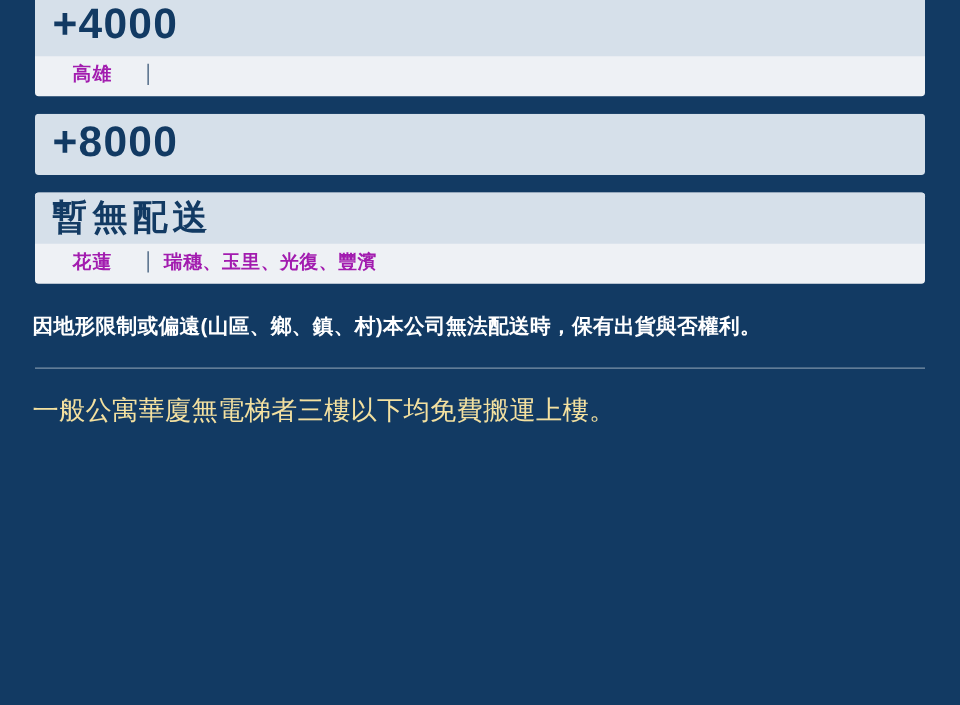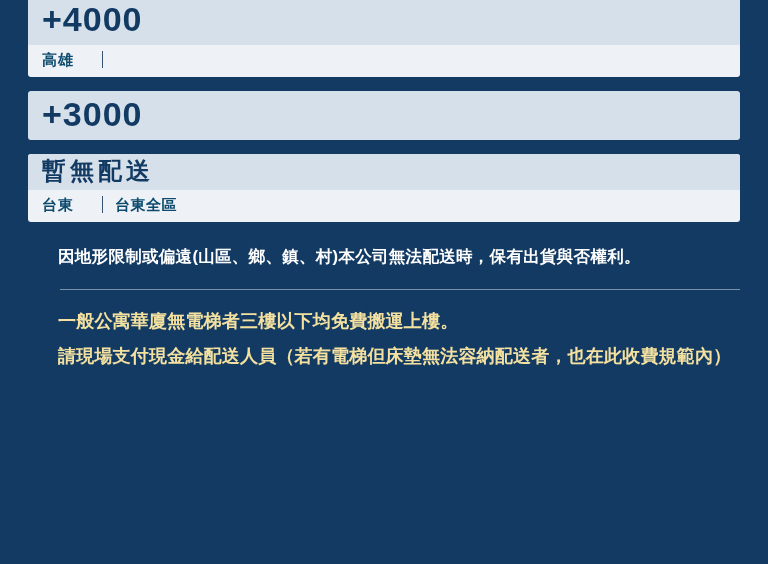--- a/index.html
+++ b/index.html
@@ -53,10 +53,11 @@
     display: flex;
     align-items: center;
     font-size: 15px;
-    color: #0c4a6e;
+    color: #a21caf;
     font-weight: bold;
     padding: 1px 14px;
     line-height: 1.5;
+    margin-left: 16px;
   }
   .city {
     min-width: 58px;

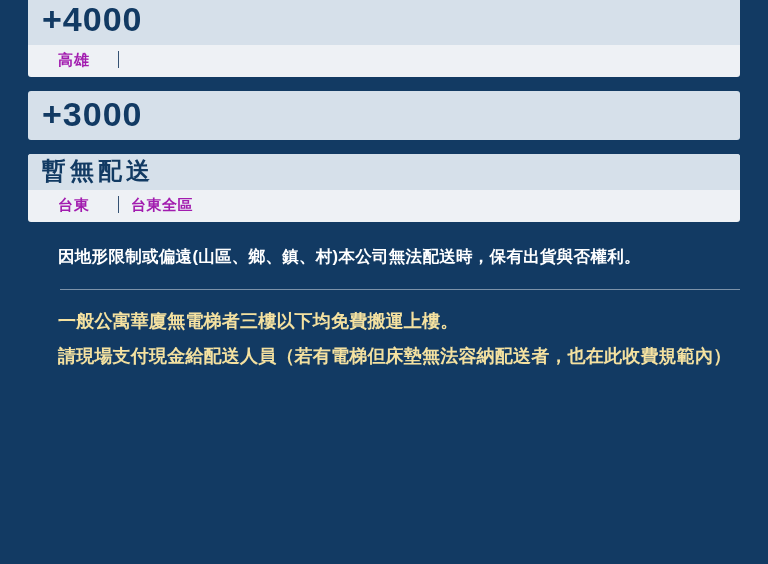--- a/index.html
+++ b/index.html
@@ -121,7 +121,7 @@
 
     <div class="card">
       <div class="card-head">
-        <span class="card-amount">+3000</span>
+        <span class="card-amount">+8000</span>
       </div>
     </div>
 

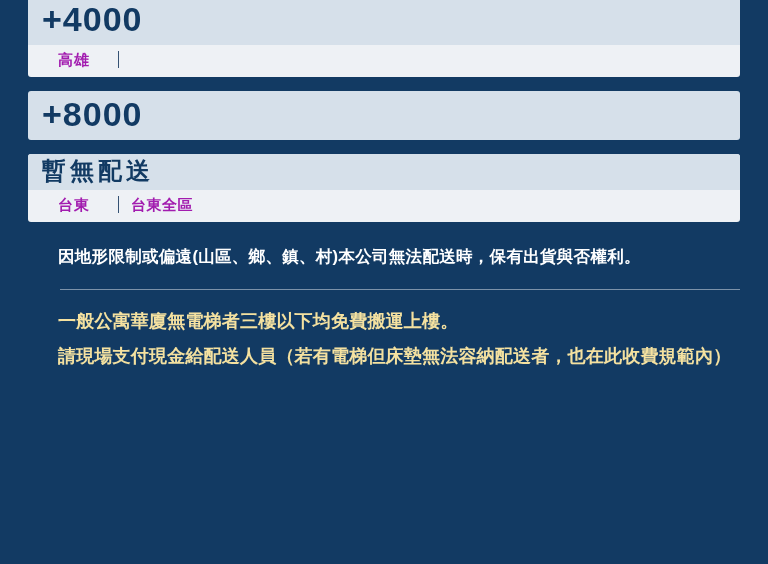--- a/index.html
+++ b/index.html
@@ -46,7 +46,7 @@
   }
   .card-amount.zh {
     letter-spacing: 4px;
-    font-size: 24px;
+    font-size: 28px;
   }
   .card-rows { padding: 3px 0 5px 0; }
   .card-row {

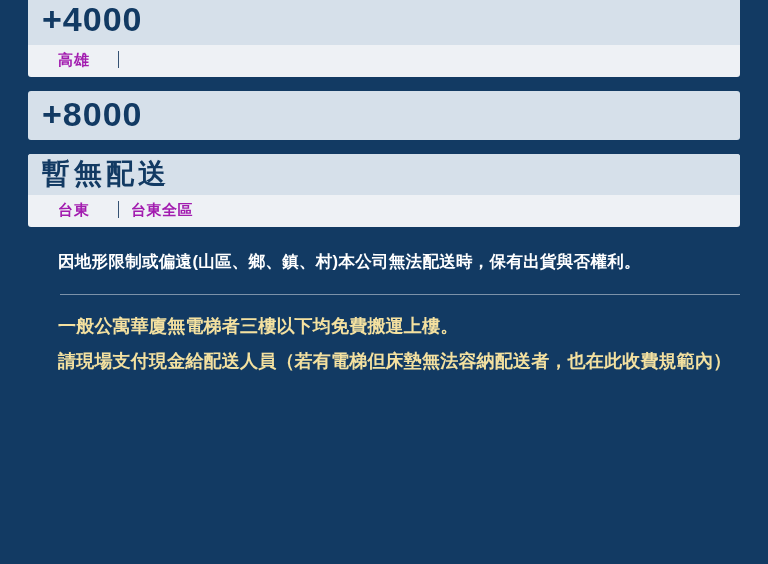--- a/index.html
+++ b/index.html
@@ -131,6 +131,11 @@
       </div>
       <div class="card-rows">
         <div class="card-row">
+          <span class="city">花蓮</span>
+          <span class="sep"></span>
+          <span class="district">瑞穗、玉里、光復、豐濱</span>
+        </div>
+        <div class="card-row">
           <span class="city">台東</span>
           <span class="sep"></span>
           <span class="district">台東全區</span>

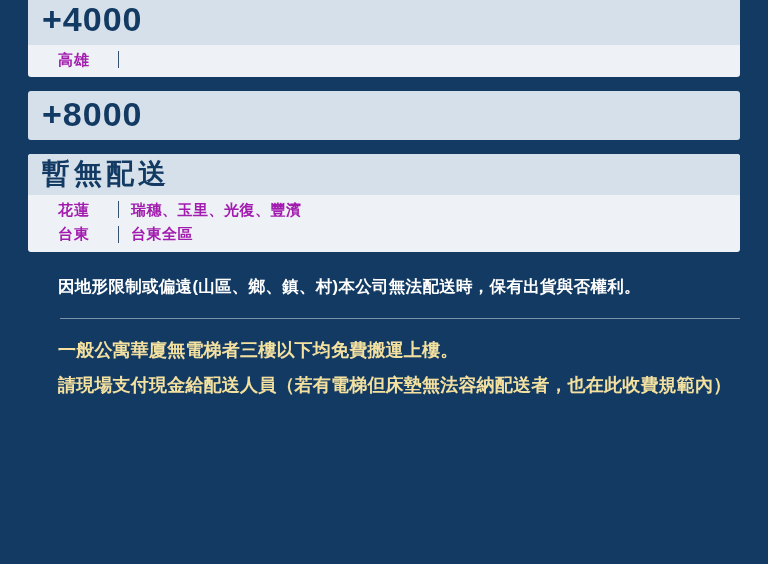--- a/index.html
+++ b/index.html
@@ -135,11 +135,6 @@
           <span class="sep"></span>
           <span class="district">瑞穗、玉里、光復、豐濱</span>
         </div>
-        <div class="card-row">
-          <span class="city">台東</span>
-          <span class="sep"></span>
-          <span class="district">台東全區</span>
-        </div>
       </div>
     </div>
 

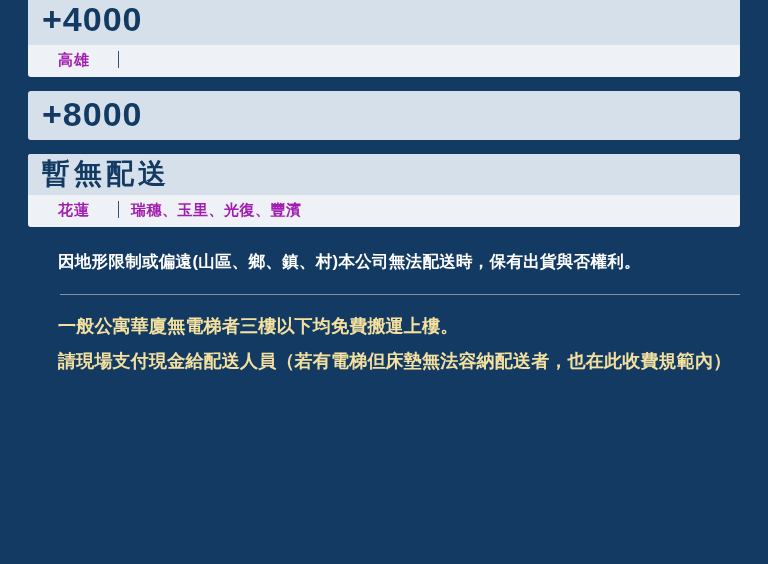--- a/index.html
+++ b/index.html
@@ -78,7 +78,6 @@
   .notes {
     padding: 6px 26px 0 26px;
     color: #ffffff;
-    margin-left: 32px;
   }
   .note-line {
     font-size: 16.5px;

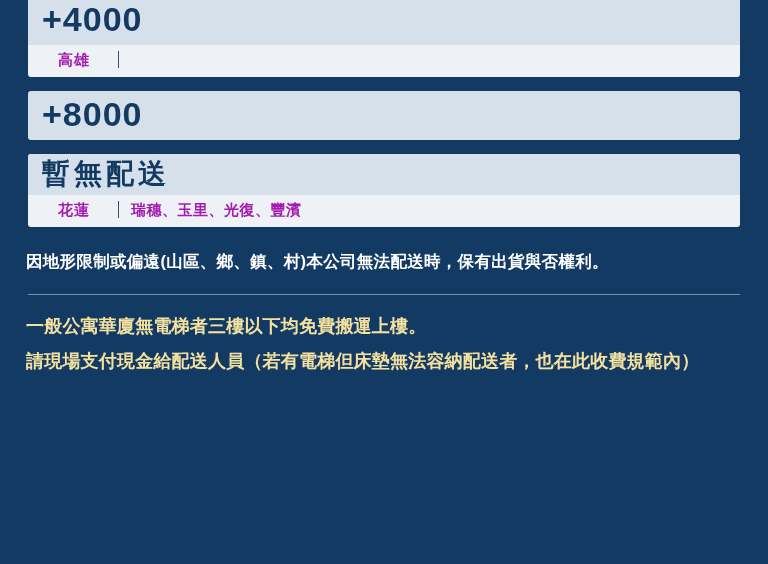--- a/index.html
+++ b/index.html
@@ -91,8 +91,8 @@
     margin: 18px 2px 14px 2px;
   }
   .fee-line {
-    font-size: 18px;
-    font-weight: bold;
+    font-size: 21px;
+    font-weight: normal;
     line-height: 1.95;
     letter-spacing: .2px;
     color: #f4e1a0;

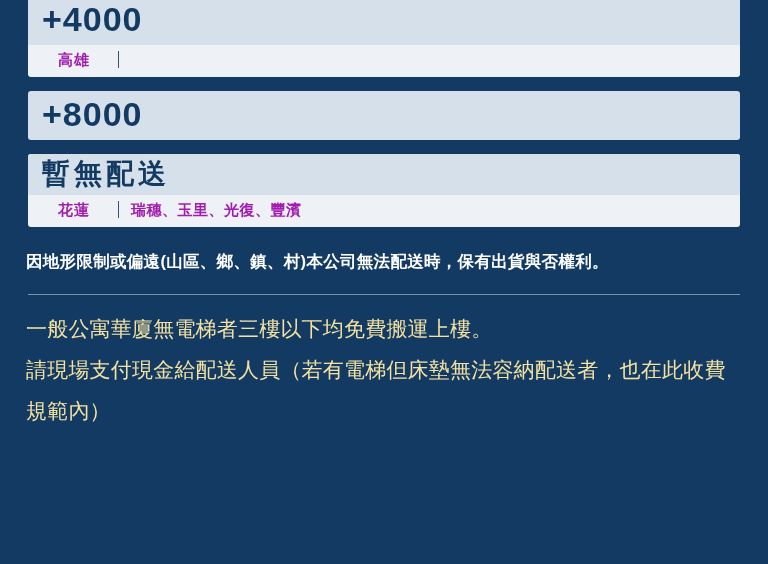--- a/index.html
+++ b/index.html
@@ -145,7 +145,6 @@
     <div class="divider"></div>
 
     <div class="fee-line">一般公寓華廈無電梯者三樓以下均免費搬運上樓。</div>
-    <div class="fee-line">請現場支付現金給配送人員（若有電梯但床墊無法容納配送者，也在此收費規範內）</div>
   </div>
 
 </div>

